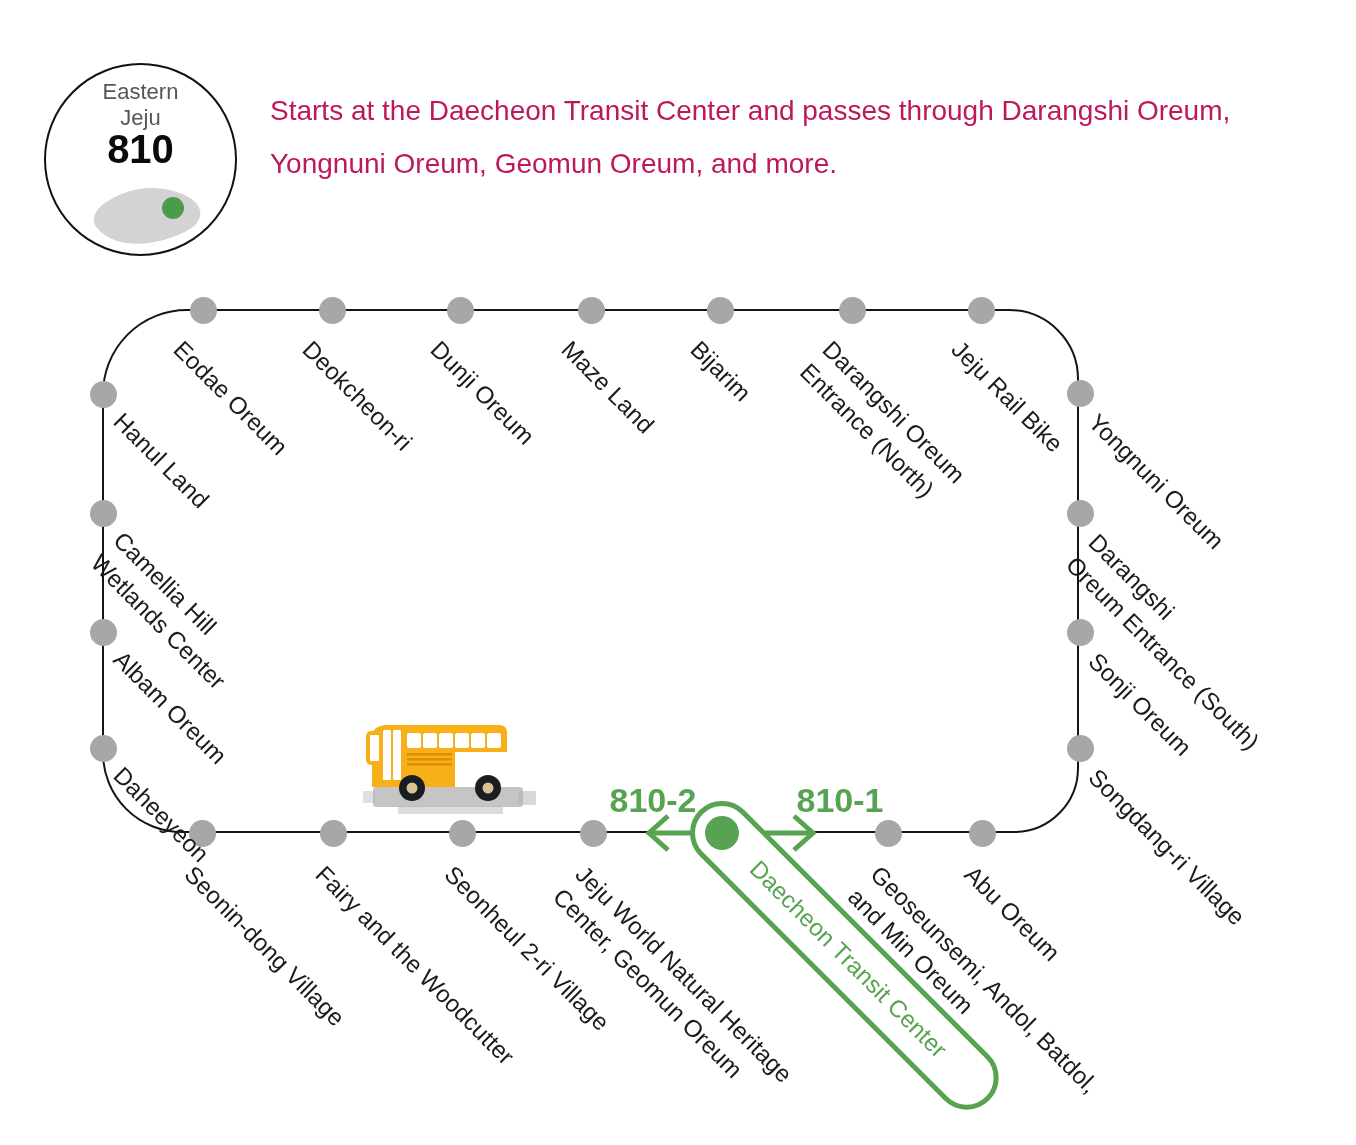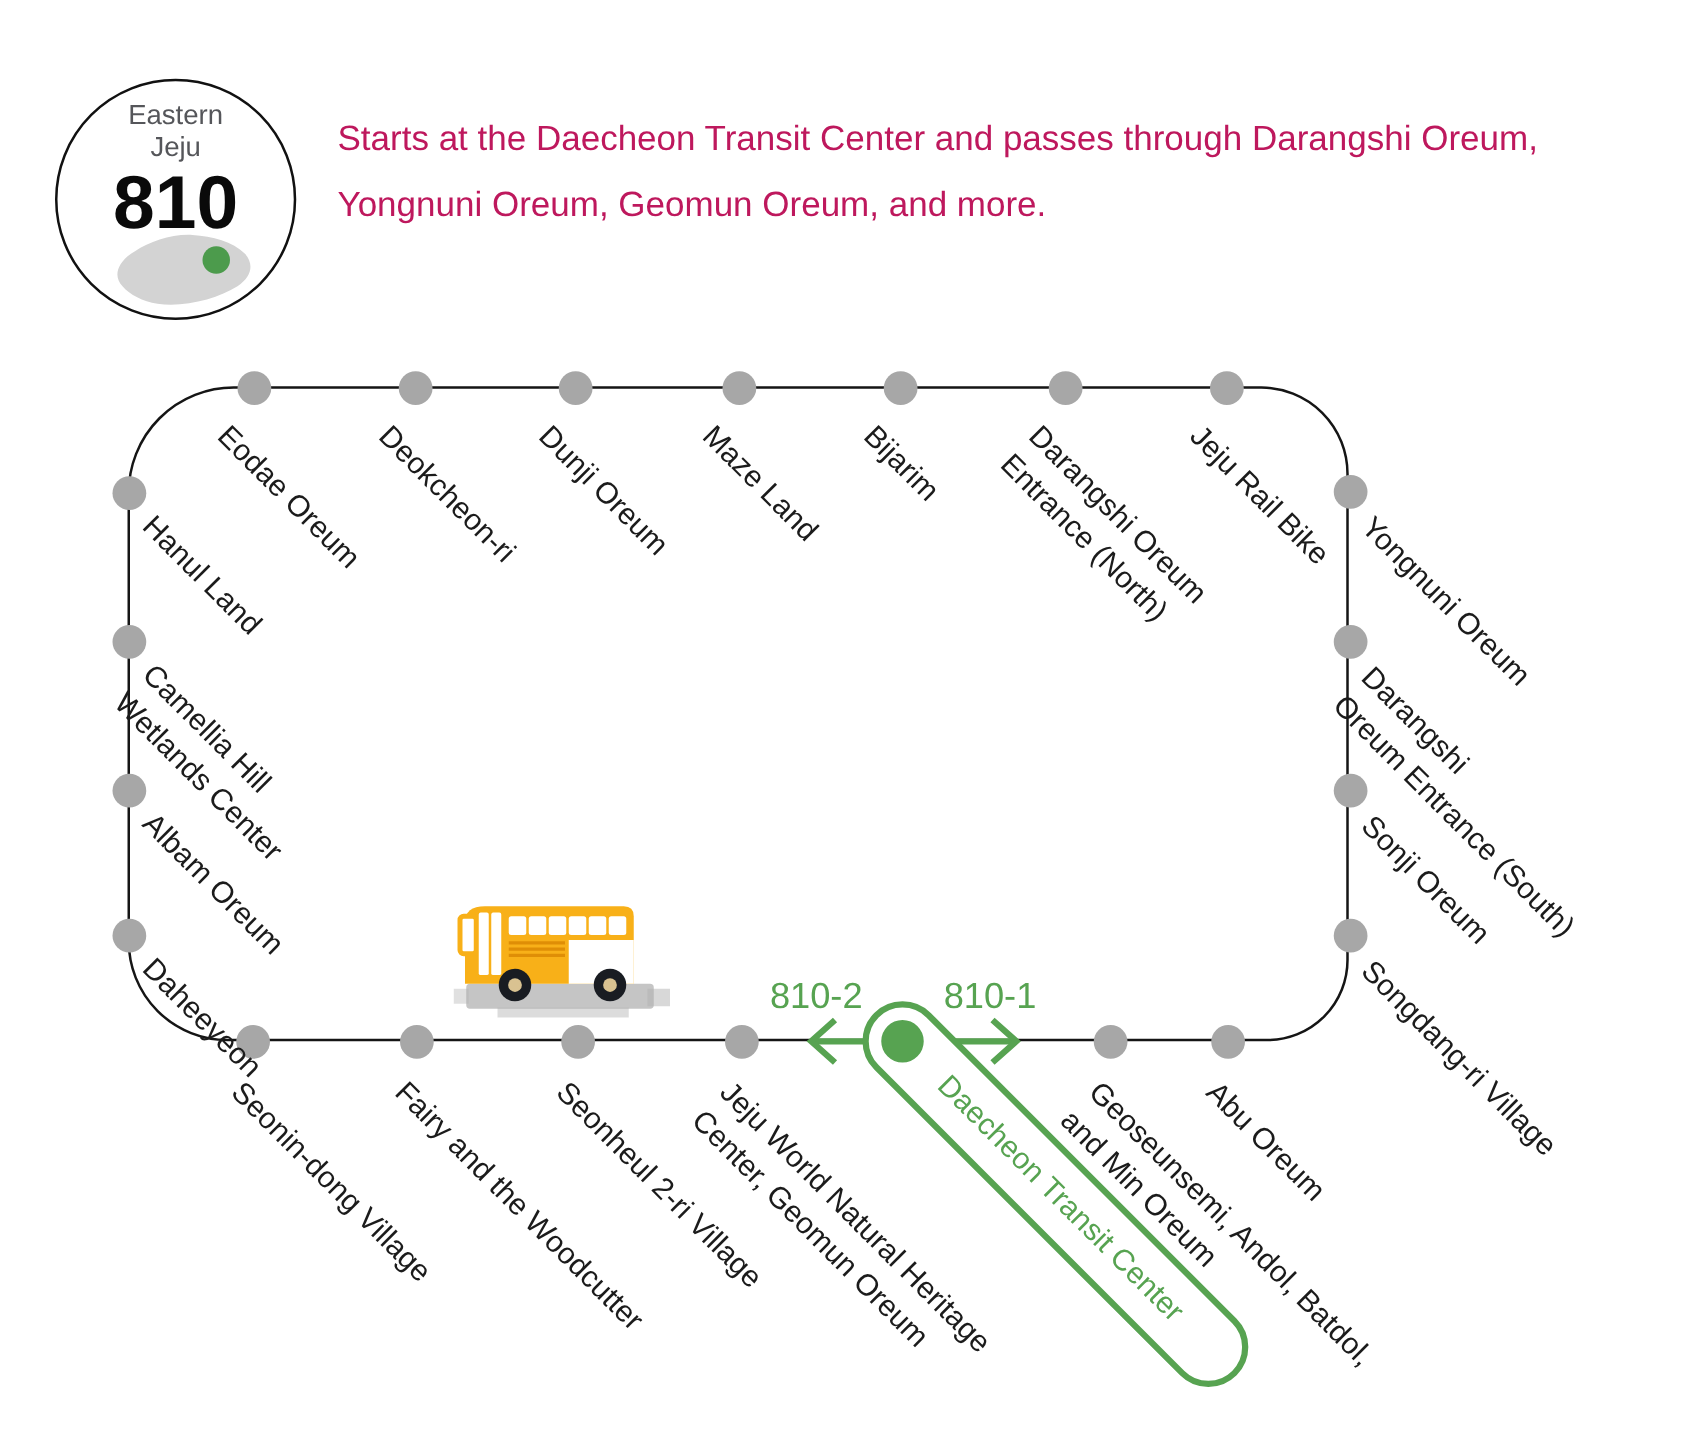--- a/index.html
+++ b/index.html
@@ -12,7 +12,7 @@
   .badge-region{position:absolute;left:0;top:14px;width:100%;text-align:center;
                 font-size:22px;line-height:26px;color:#55565a;white-space:pre-line;}
   .badge-number{position:absolute;left:0;top:62px;width:100%;text-align:center;
-                font-size:60px;font-weight:900;color:#0a0a0a;letter-spacing:0px;}
+                font-size:40px;font-weight:900;color:#0a0a0a;letter-spacing:0px;}
   .badge-island{position:absolute;left:40px;top:118px;}
 
   

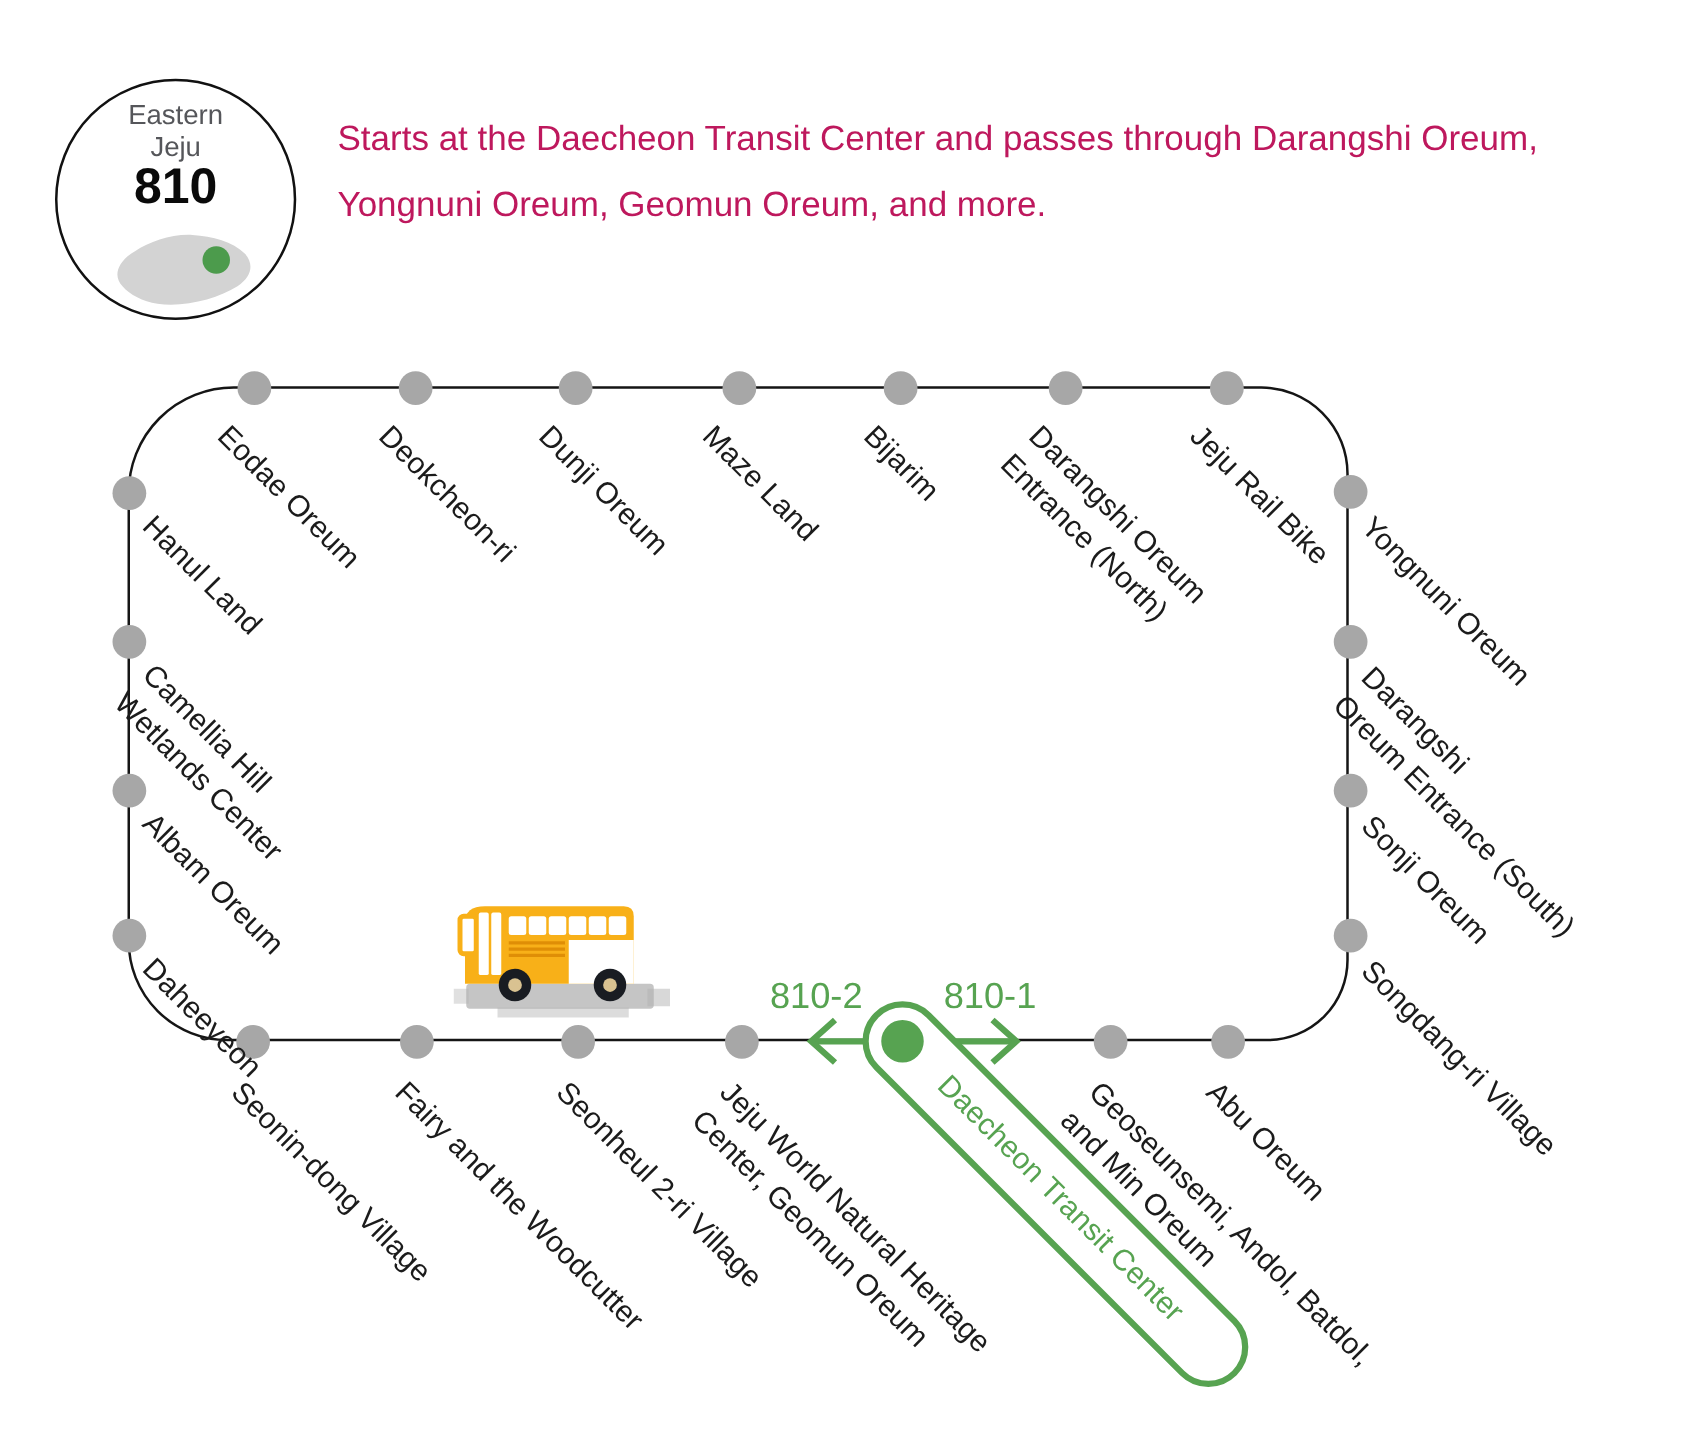--- a/index.html
+++ b/index.html
@@ -38,7 +38,7 @@
 
   
   .dir-arrows{position:absolute;left:0;top:0;z-index:3;}
-  .dir-label{position:absolute;transform:translateX(-50%);font-size:29px;font-weight:400;
+  .dir-label{position:absolute;transform:translateX(-50%);font-size:34px;font-weight:700;
              color:var(--green);z-index:4;}
   #dir-left{left:653px;top:781px;}
   #dir-right{left:792px;top:781px;}

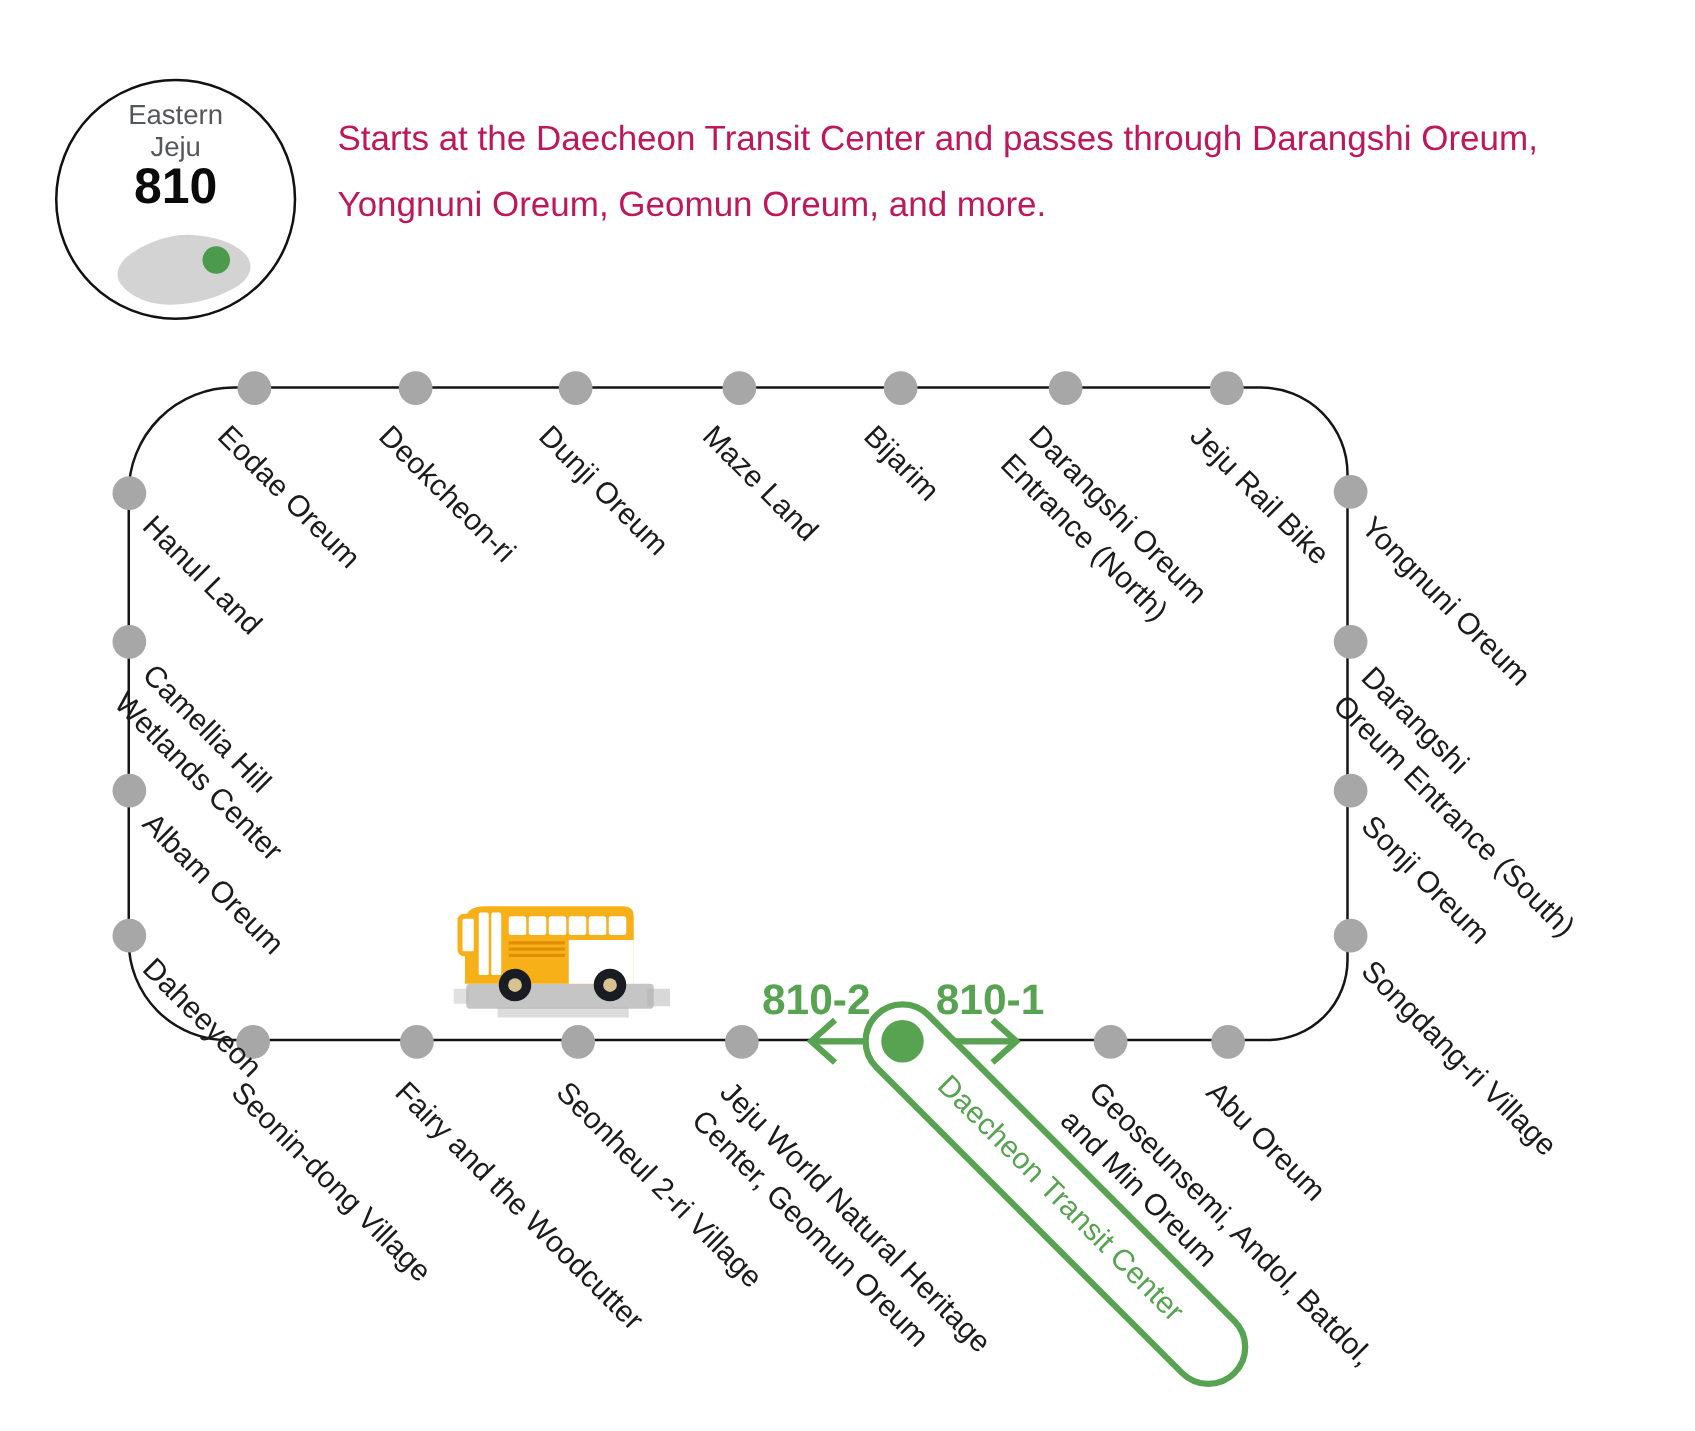--- a/index.html
+++ b/index.html
@@ -41,7 +41,7 @@
   .dir-label{position:absolute;transform:translateX(-50%);font-size:34px;font-weight:700;
              color:var(--green);z-index:4;}
   #dir-left{left:653px;top:781px;}
-  #dir-right{left:792px;top:781px;}
+  #dir-right{left:840px;top:781px;}
 
   
   .bus{position:absolute;left:358px;top:718px;z-index:2;}

